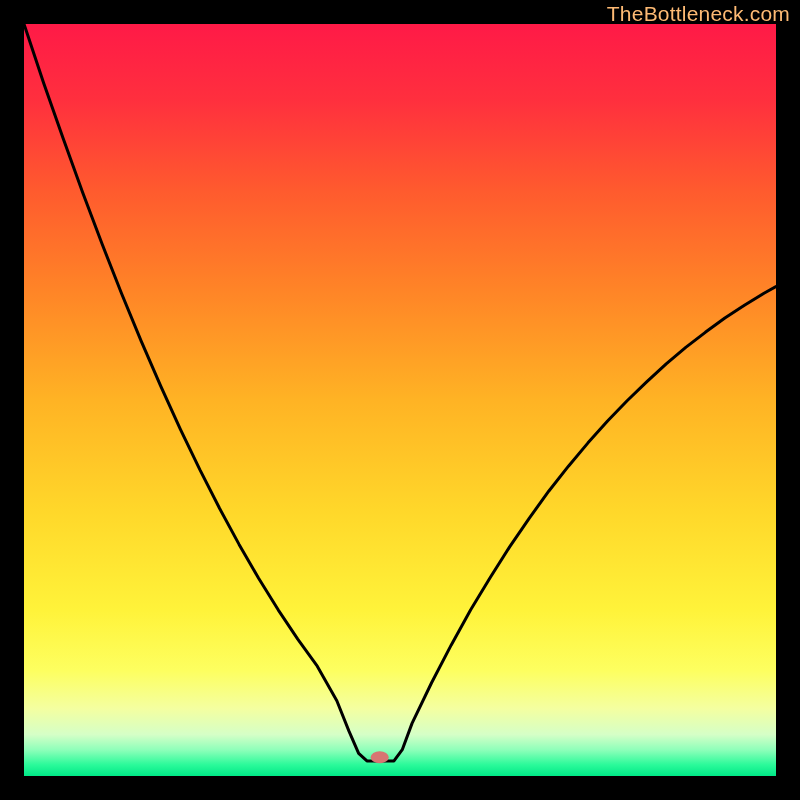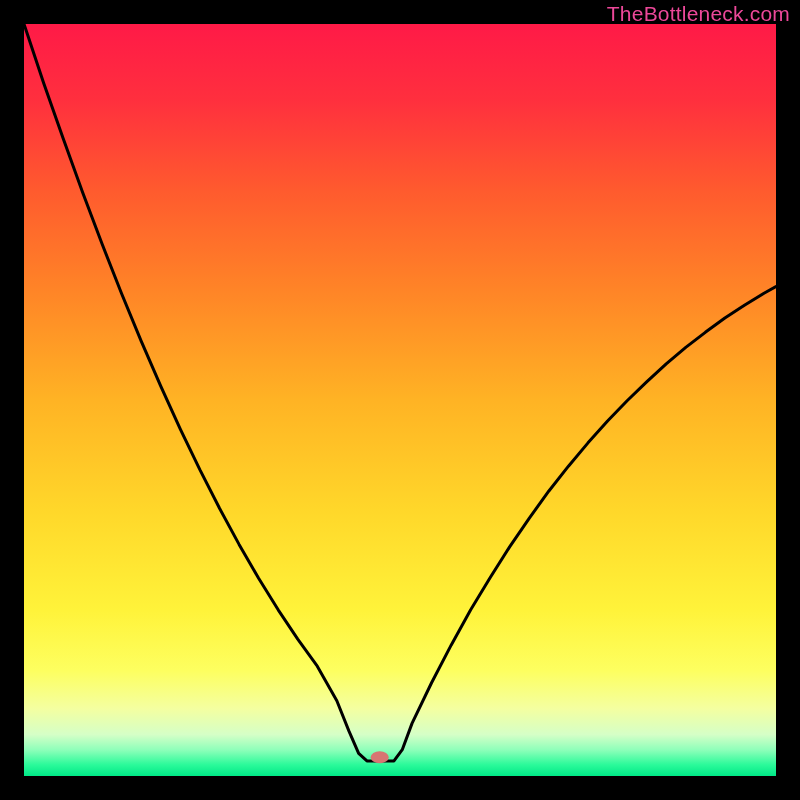--- a/index.html
+++ b/index.html
@@ -30,7 +30,7 @@
     position: absolute;
     top: 2px;
     right: 10px;
-    color: #ec4899;
+    color: #fdba74;
     font-size: 21px;
     font-weight: 500;
     letter-spacing: 0.2px;

